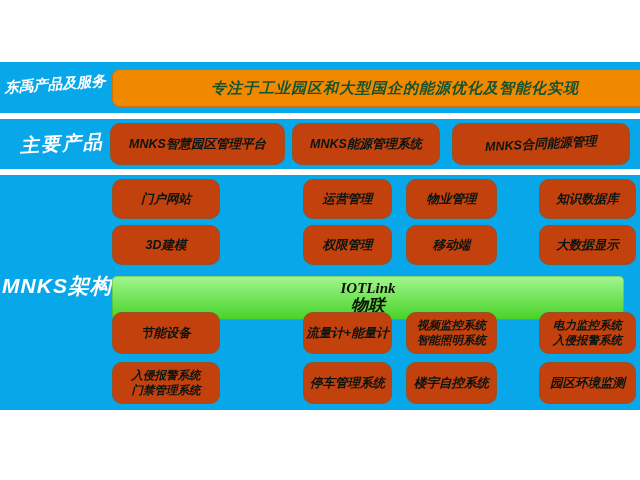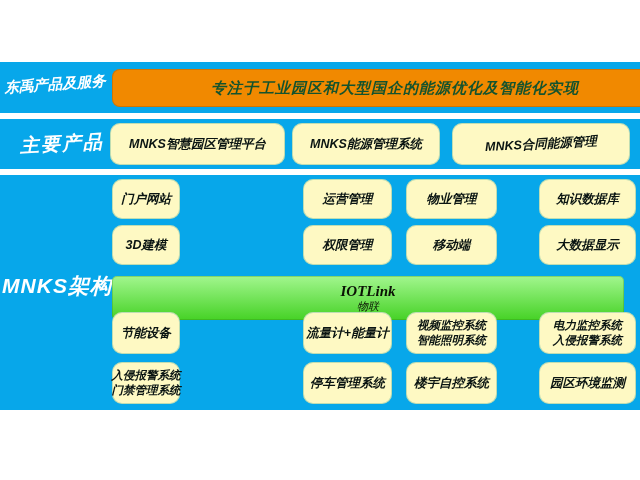--- a/index.html
+++ b/index.html
@@ -29,7 +29,7 @@
   }
 
   .box{
-    position:absolute;background:#fef9c3;border-radius:10px;
+    position:absolute;background:#c2410c;border-radius:10px;
     display:flex;flex-direction:column;align-items:center;justify-content:center;
     color:#0a1412;font-weight:bold;font-style:italic;text-align:center;
     box-shadow:inset 0 0 0 1px rgba(0,140,130,.25);

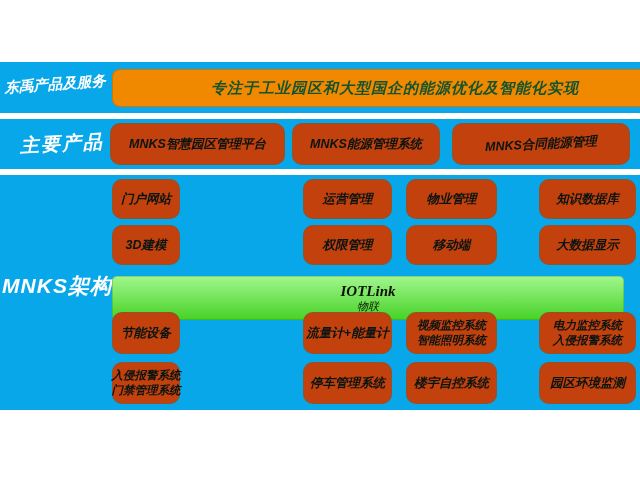--- a/index.html
+++ b/index.html
@@ -46,7 +46,7 @@
   .r2{top:50px;height:40px;}
   .r3{top:137px;height:42px;}
   .r4{top:187px;height:42px;}
-  .c1{left:112px;width:68px;}
+  .c1{left:112px;width:108px;}
   .c2{left:267px;width:89px;margin-left:36px;}
   .c3{left:406px;width:91px;}
   .c4{left:539px;width:97px;}

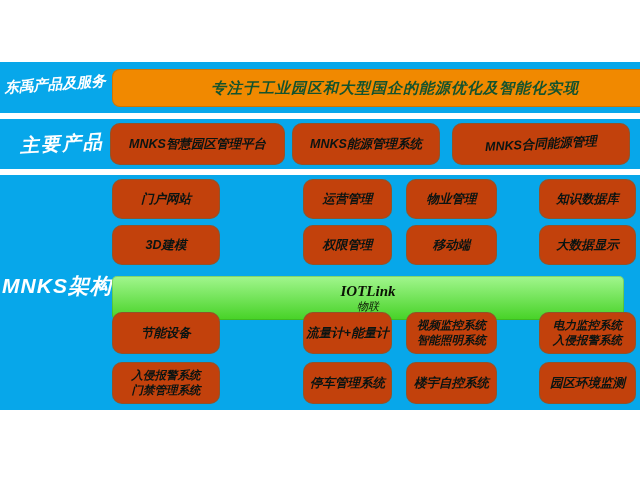--- a/index.html
+++ b/index.html
@@ -63,7 +63,7 @@
     font-family:"Liberation Serif", serif;font-weight:bold;font-style:italic;
     font-size:15px;line-height:1.05;
   }
-  .iot-sub{font-size:11px;font-weight:normal;font-style:italic;line-height:1.1;}
+  .iot-sub{font-size:17px;font-weight:bold;font-style:italic;line-height:1.1;}
 </style>
 </head>
 <body>

